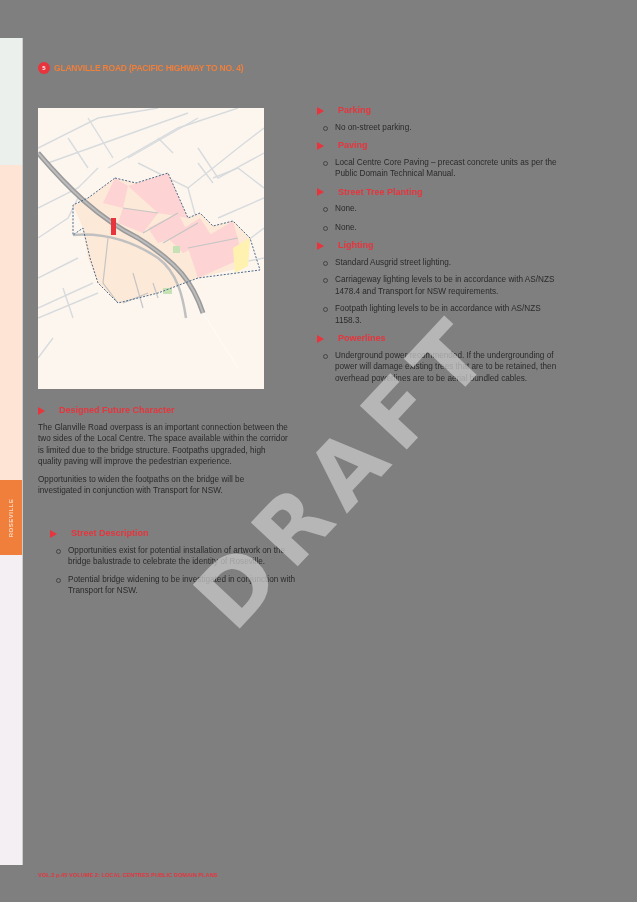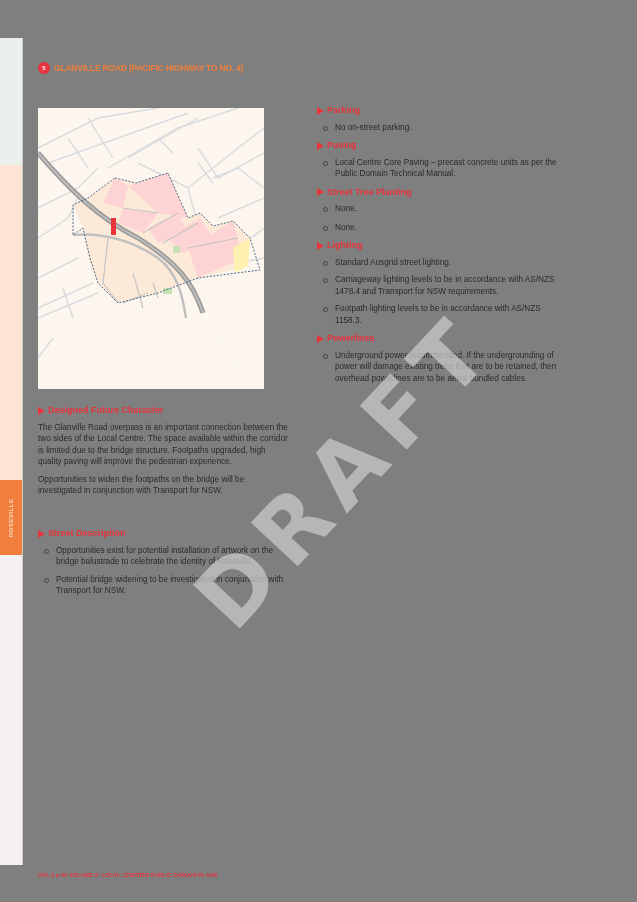--- a/index.html
+++ b/index.html
@@ -32,7 +32,7 @@
 
   
   .block { position:absolute; color:#2a2a2a; font-size:8.2px; line-height:11.5px; }
-  .h { color:#e8343c; font-weight:bold; font-size:9px; margin:0 0 5px 0; display:flex; align-items:center; gap:3px; }
+  .h { color:#e8343c; font-weight:bold; font-size:9px; margin:0 0 5px 0; display:flex; align-items:center; gap:14px; }
   .h .tri { width:0; height:0; border-left:7px solid #e8343c; border-top:4px solid transparent; border-bottom:4px solid transparent; }
   .para { margin:0 0 6px 0; }
   ul.bl { margin:0 12px 7px 0; padding:0; list-style:none; }

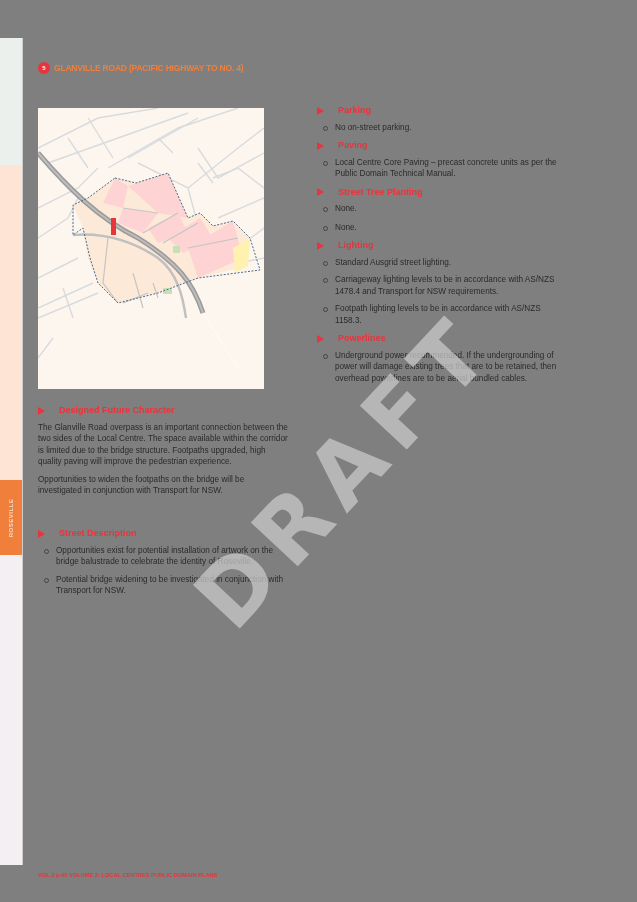--- a/index.html
+++ b/index.html
@@ -133,7 +133,7 @@
   <p class="para">Opportunities to widen the footpaths on the bridge will be investigated in conjunction with Transport for NSW.</p>
 </div>
 
-<div class="block" style="left:38px; top:528px; width:262px;">
+<div class="block" style="left:50px; top:528px; width:262px;">
   <div class="h">
     <span class="tri"></span>
     <span>Street Description</span>

